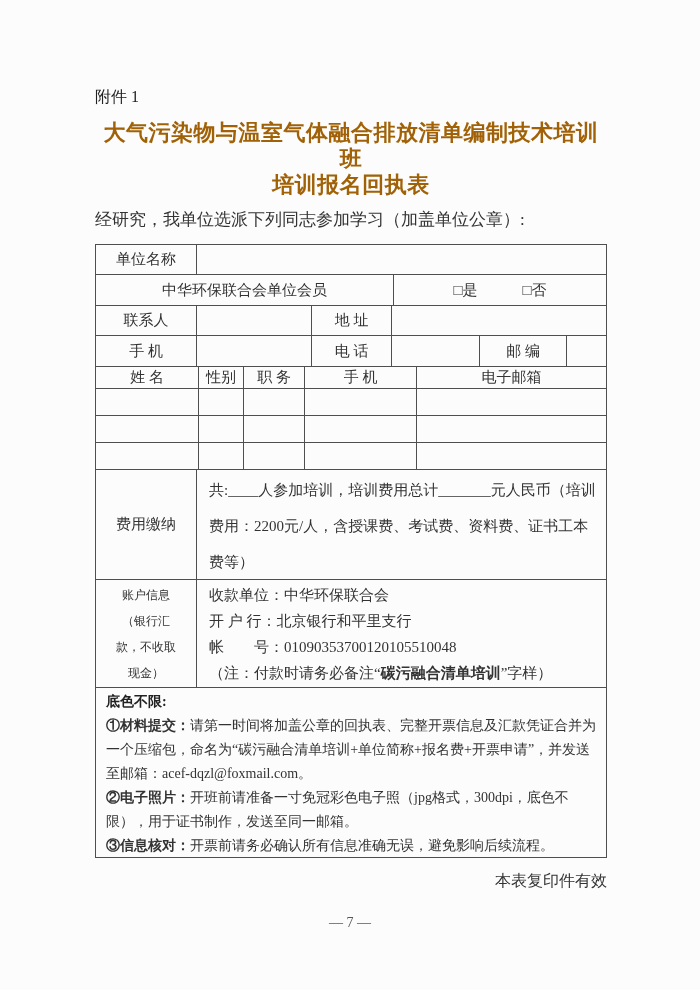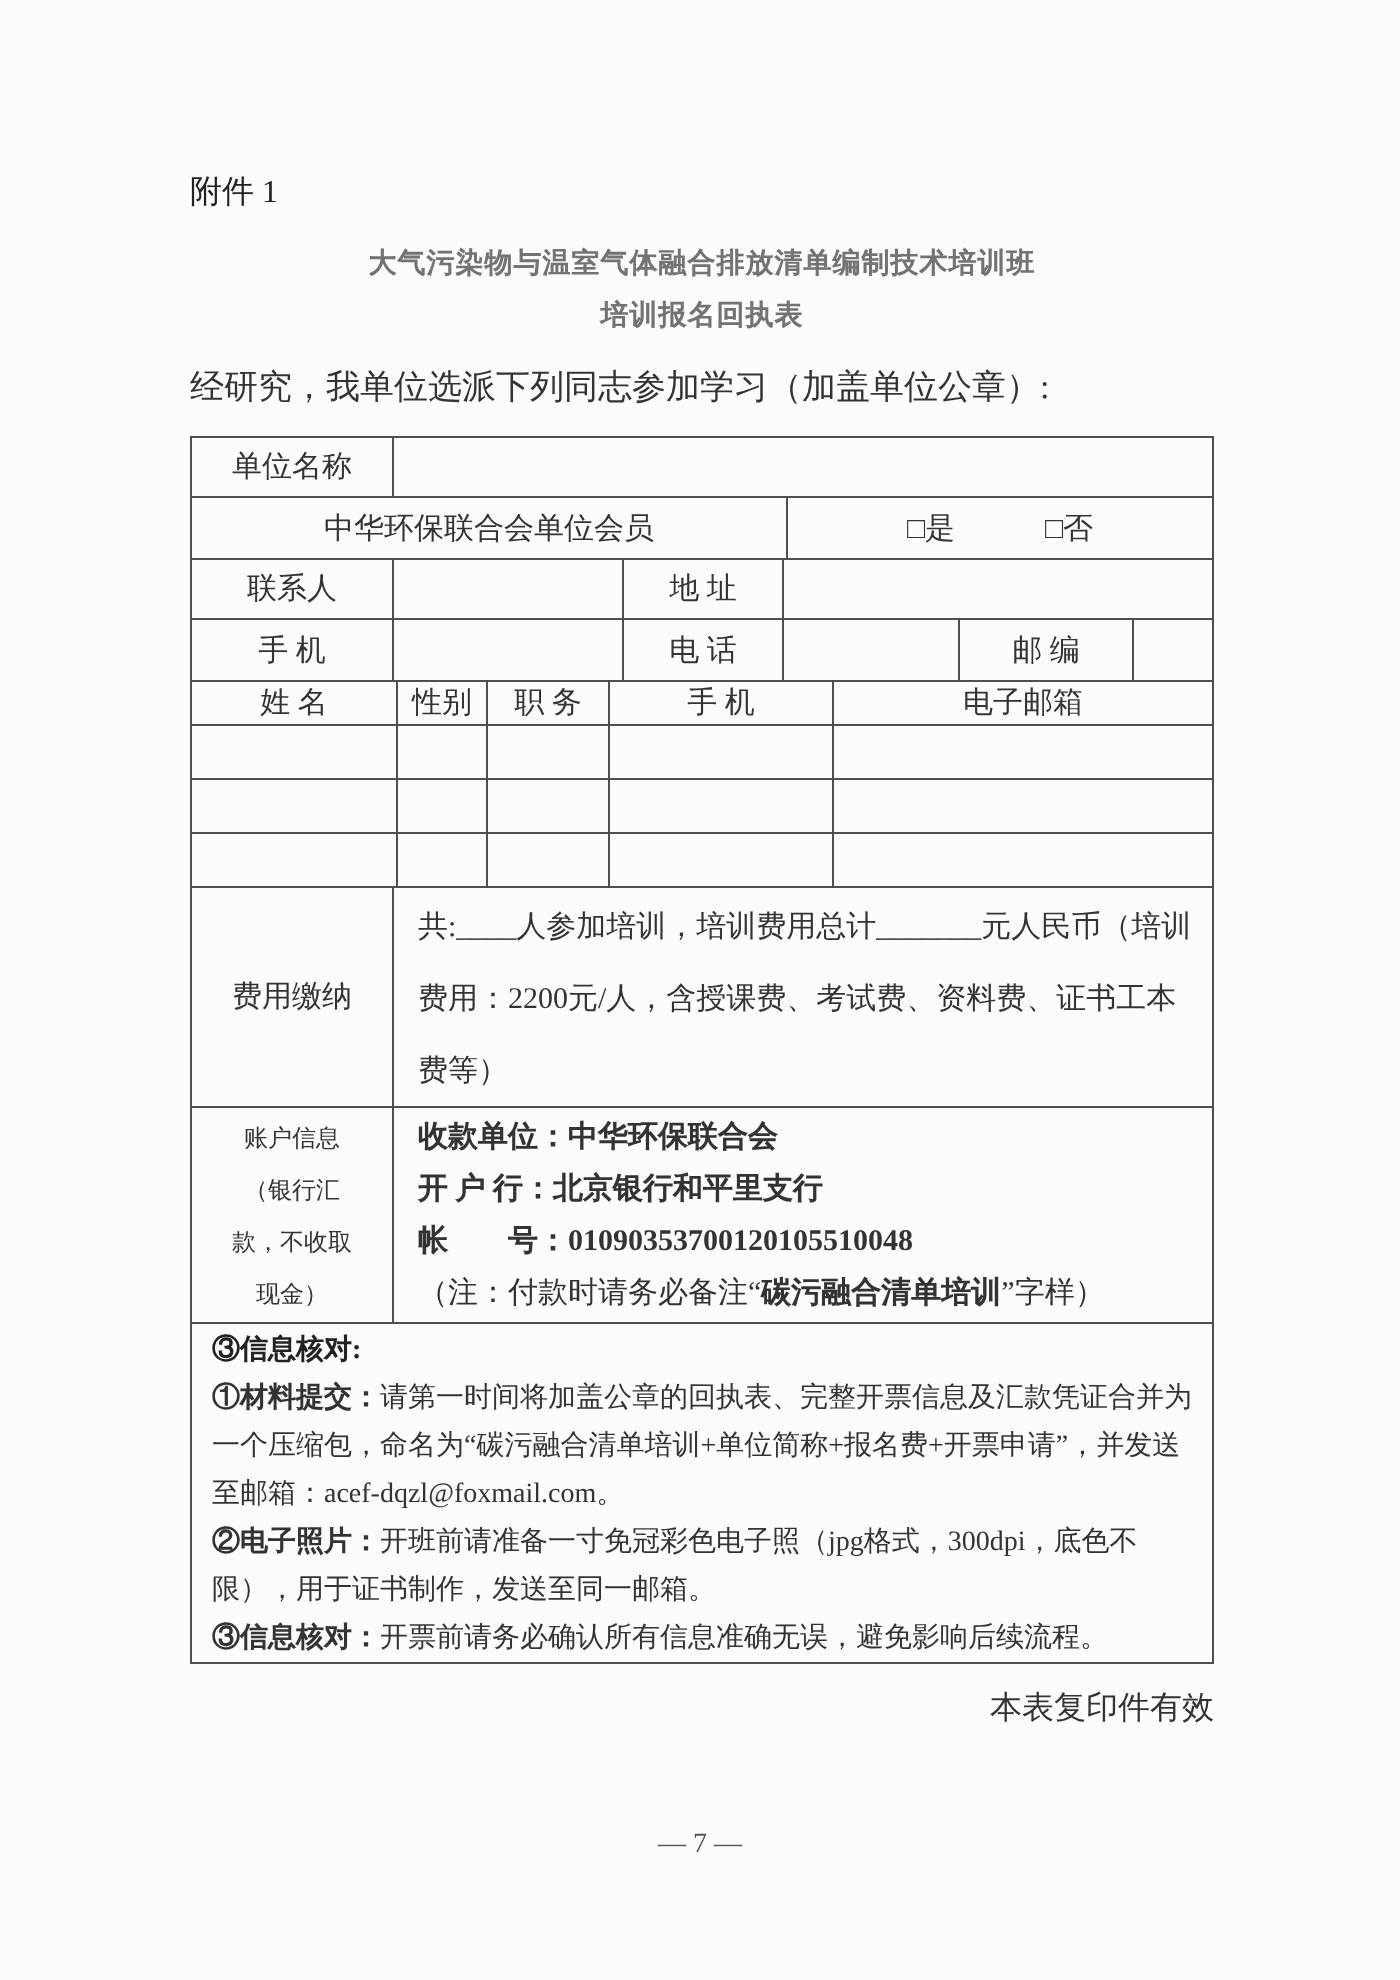--- a/index.html
+++ b/index.html
@@ -22,8 +22,8 @@
 
   .title-block { margin-top: 12px; text-align: center; }
   .title-block div {
-    font-size: 14px; font-weight: bold; line-height: 26px;
-    letter-spacing: 0.5px; color: #737373;
+    font-size: 22px; font-weight: bold; line-height: 26px;
+    letter-spacing: 0.5px; color: #a16207;
   }
 
   .intro { margin-top: 10px; font-size: 17px; line-height: 24px; }

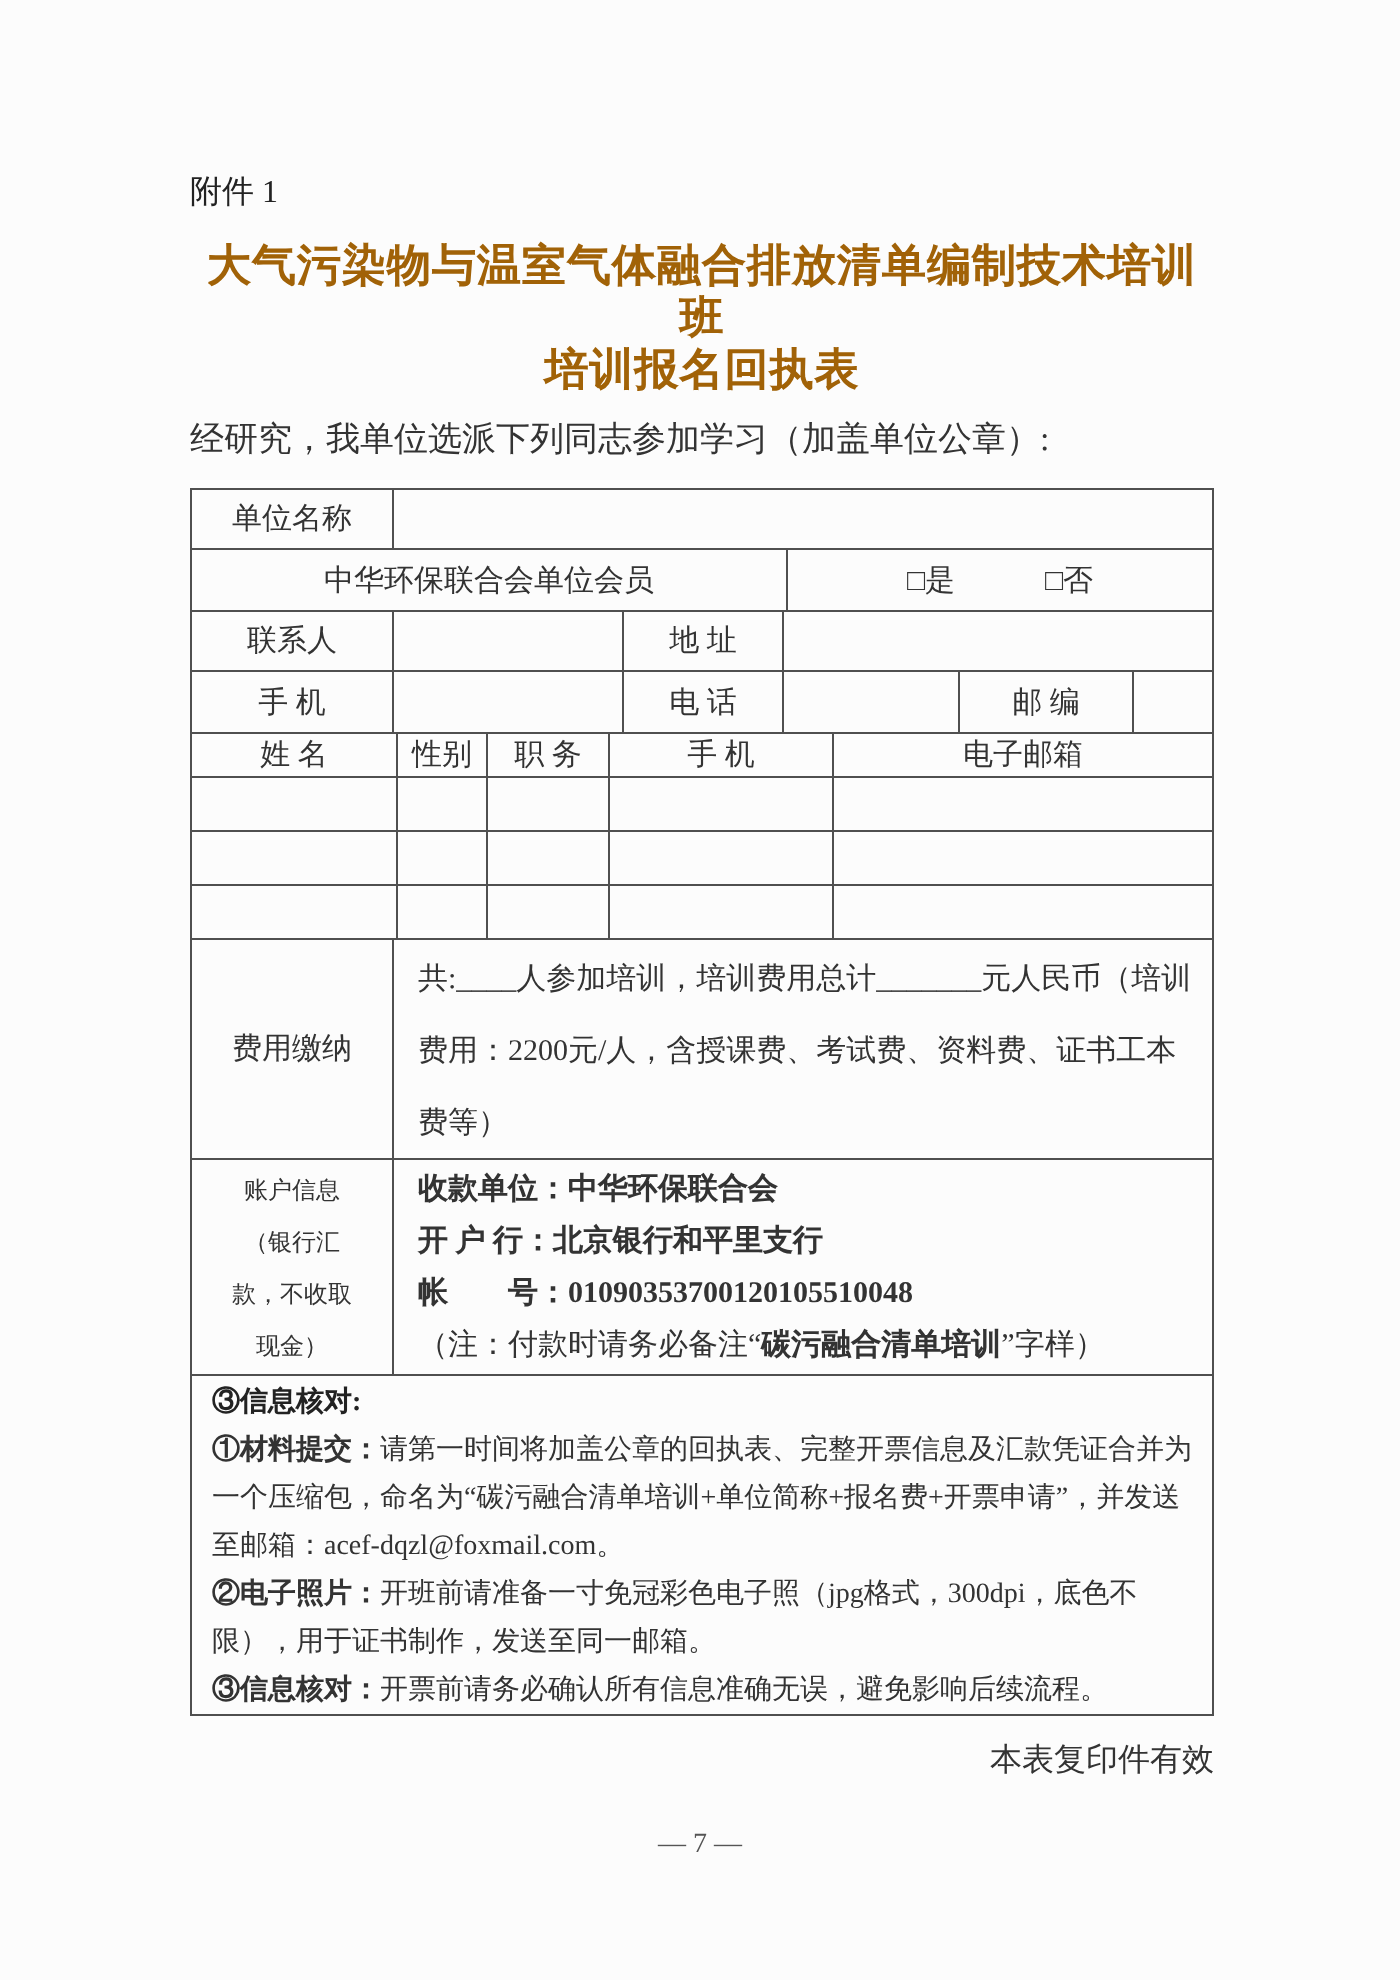--- a/index.html
+++ b/index.html
@@ -48,7 +48,7 @@
     display: block; text-align: left; padding: 2px 8px 0 12px;
   }
   .fee-text { line-height: 36px; font-size: 15px; }
-  .account-line { line-height: 26px; font-size: 15px; font-weight: bold; }
+  .account-line { line-height: 26px; font-size: 15px; font-weight: normal; }
   .account-note { line-height: 26px; font-size: 15px; font-weight: normal; }
   .account-note .bold { font-weight: bold; }
   .pre-label { white-space: pre-line; text-align: center; line-height: 26px; font-size: 12px; }

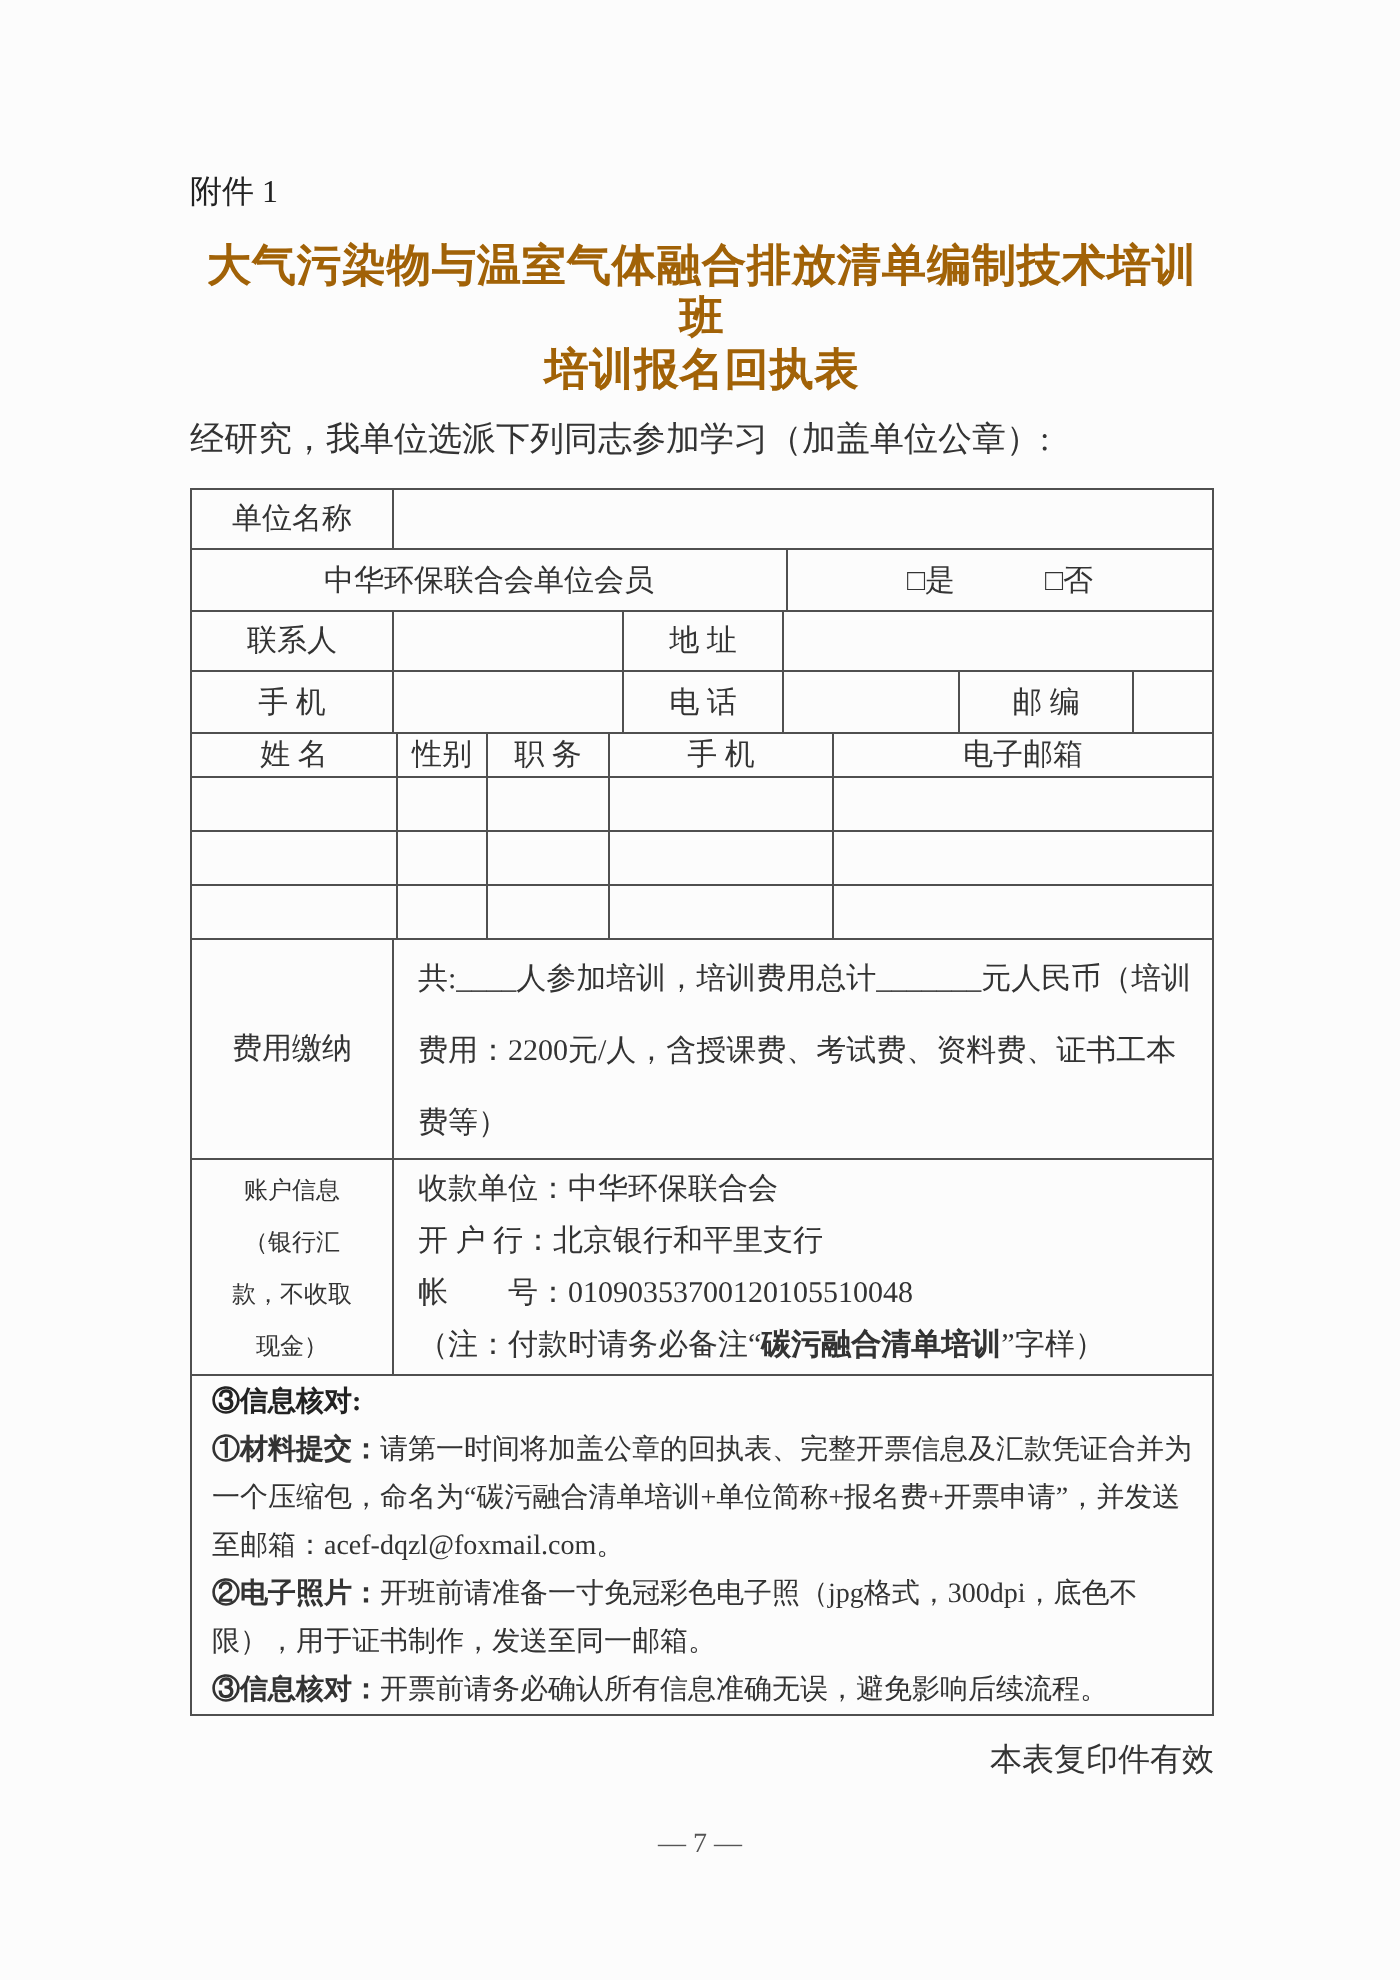--- a/index.html
+++ b/index.html
@@ -166,7 +166,7 @@
 
       <div class="row" style="height:170px">
         <div class="cell flex1 notice-cell">
-          <div class="notice-heading">③信息核对:</div>
+          <div class="notice-heading">底色不限:</div>
           <p class="notice-item"><span class="lead">①材料提交：</span><span>请第一时间将加盖公章的回执表、完整开票信息及汇款凭证合并为一个压缩包，命名为“碳污融合清单培训+单位简称+报名费+开票申请”，并发送至邮箱：acef-dqzl@foxmail.com。</span></p>
           <p class="notice-item"><span class="lead">②电子照片：</span><span>开班前请准备一寸免冠彩色电子照（jpg格式，300dpi，底色不限），用于证书制作，发送至同一邮箱。</span></p>
           <p class="notice-item"><span class="lead">③信息核对：</span><span>开票前请务必确认所有信息准确无误，避免影响后续流程。</span></p>

